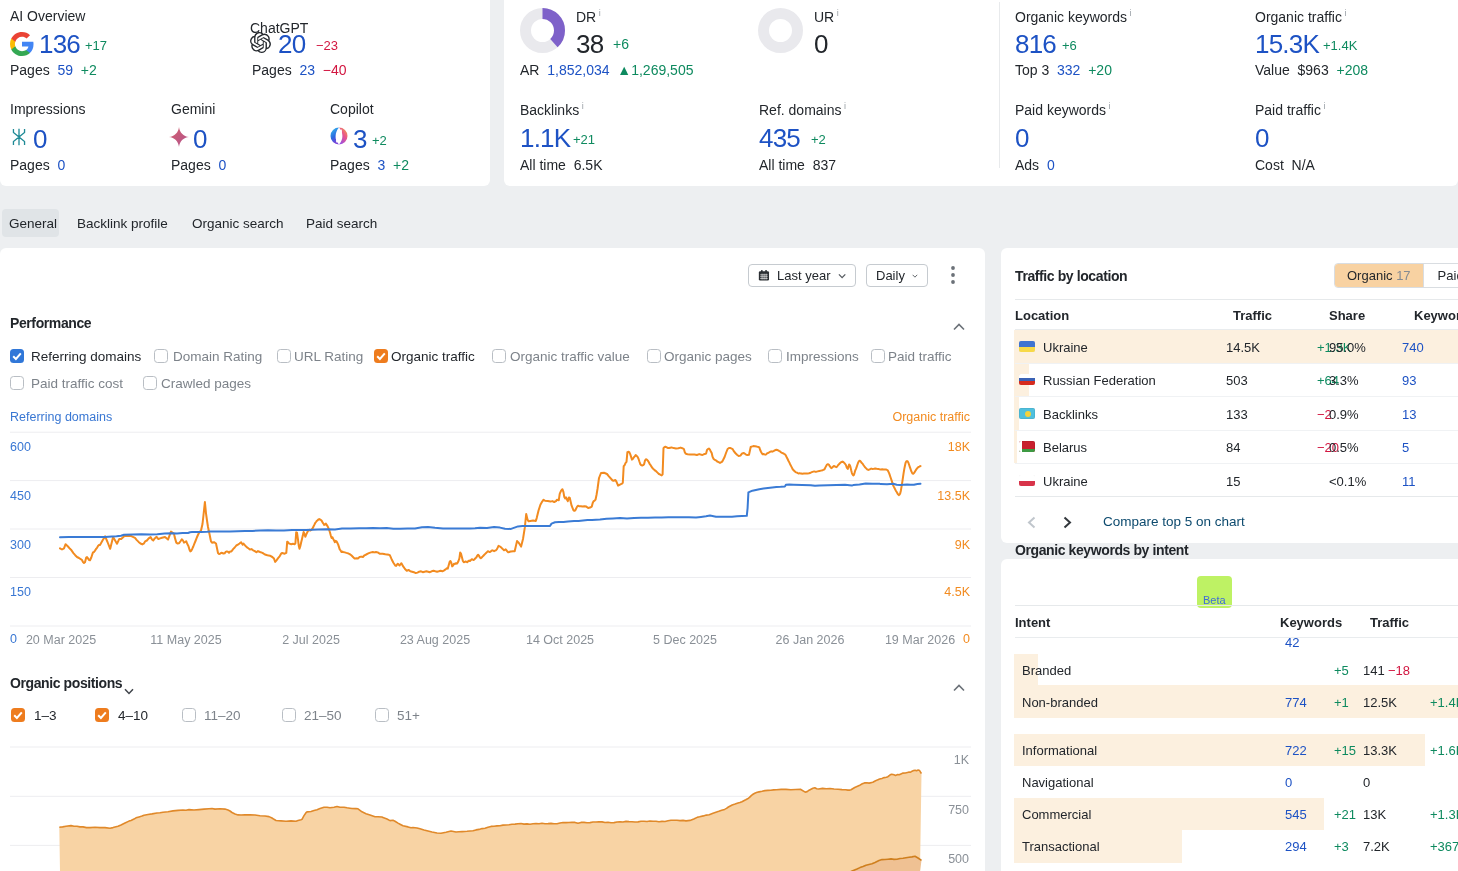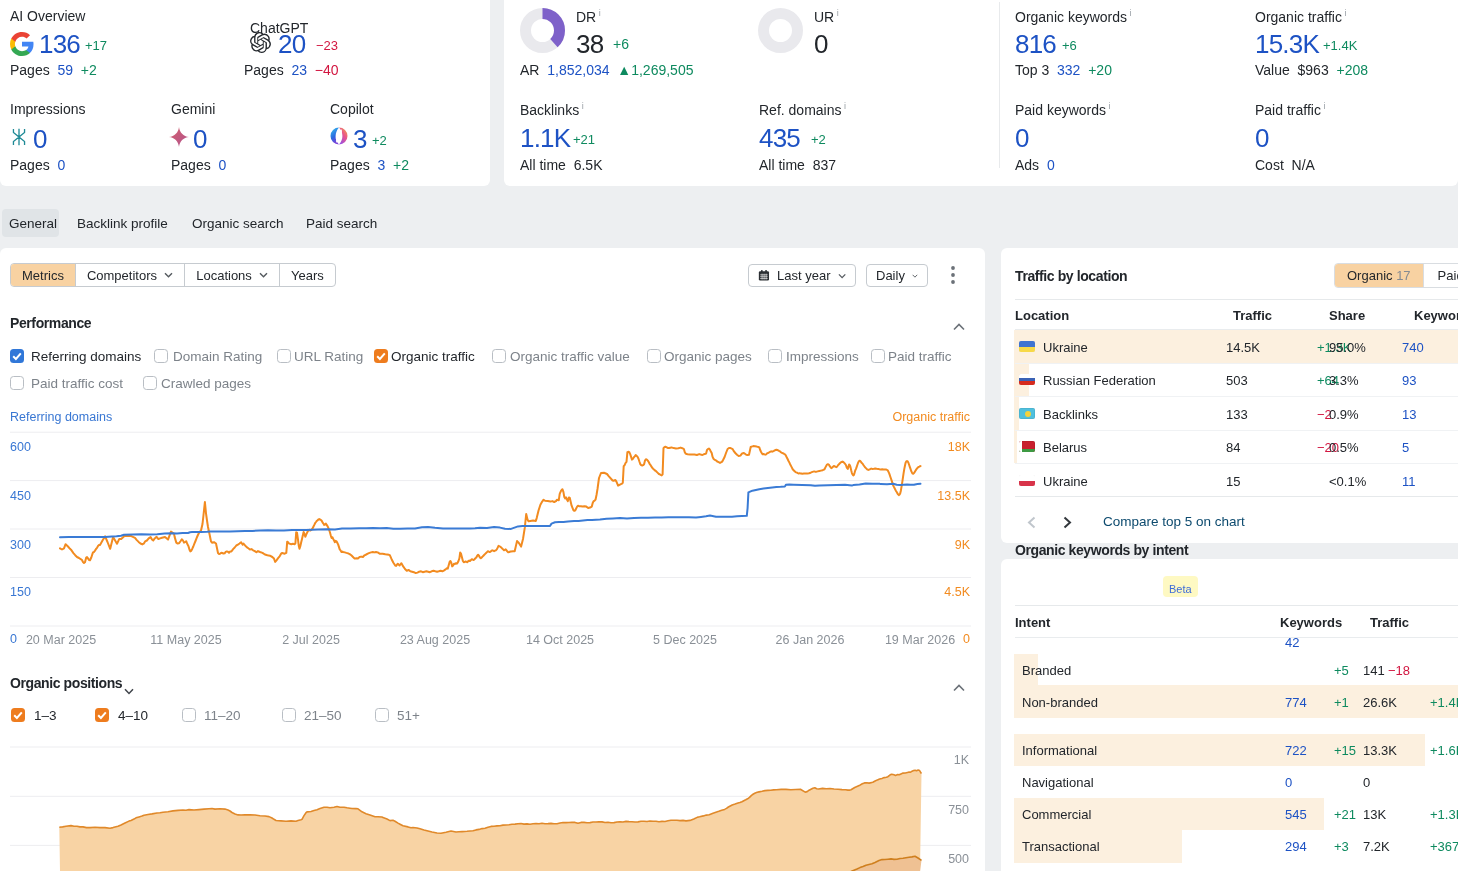--- a/index.html
+++ b/index.html
@@ -59,7 +59,7 @@
       </svg></span>
 <span class="ab big" style="left:278px;top:29px">20</span>
 <span class="ab red d13" style="left:316px;top:38px">−23</span>
-<span class="ab sub" style="left:244px;top:62px">Pages&nbsp; <span class="blu">23</span>&nbsp; <span class="red">−40</span></span>
+<span class="ab sub" style="left:252px;top:62px">Pages&nbsp; <span class="blu">23</span>&nbsp; <span class="red">−40</span></span>
 
 <span class="ab lbl" style="left:10px;top:101px">Impressions</span>
 <span class="ab" style="left:11px;top:128px"><svg width="16" height="18" viewBox="0 0 17 19" fill="none" stroke="#1f8a96" stroke-width="1.4">

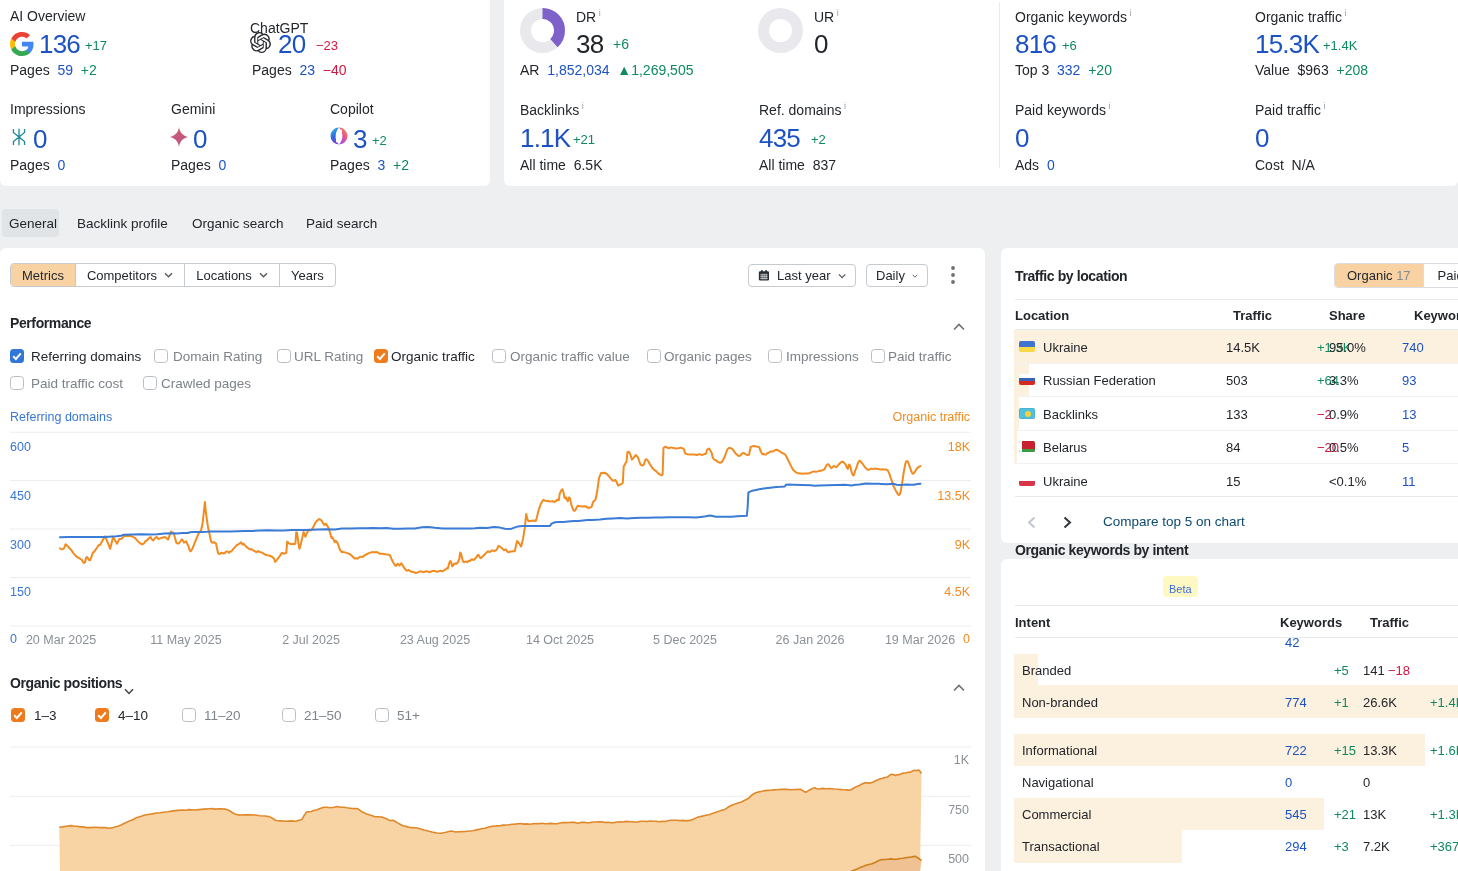--- a/index.html
+++ b/index.html
@@ -154,16 +154,6 @@
 
 <div class="panel" style="left:0;top:248px;width:985px;height:623px;border-radius:6px 6px 0 0"></div>
 
-<div class="seg" style="left:10px;top:263px">
-<div style="background:#f8d2a2">Metrics</div>
-<div>Competitors&nbsp;&nbsp;<svg width="9" height="6" viewBox="0 0 9 6" fill="none" stroke="#565b60" stroke-width="1.4">
-          <path d="M1 1.2 L4.5 4.8 L8 1.2"></path>
-        </svg></div>
-<div>Locations&nbsp;&nbsp;<svg width="9" height="6" viewBox="0 0 9 6" fill="none" stroke="#565b60" stroke-width="1.4">
-          <path d="M1 1.2 L4.5 4.8 L8 1.2"></path>
-        </svg></div>
-<div>Years</div>
-</div>
 <div class="btn" style="left:748px;top:264px;width:108px">
 <svg width="13" height="13" viewBox="0 0 14 14">
         <rect x="1" y="2" width="12" height="11" rx="1.5" fill="#2b2f33"></rect>

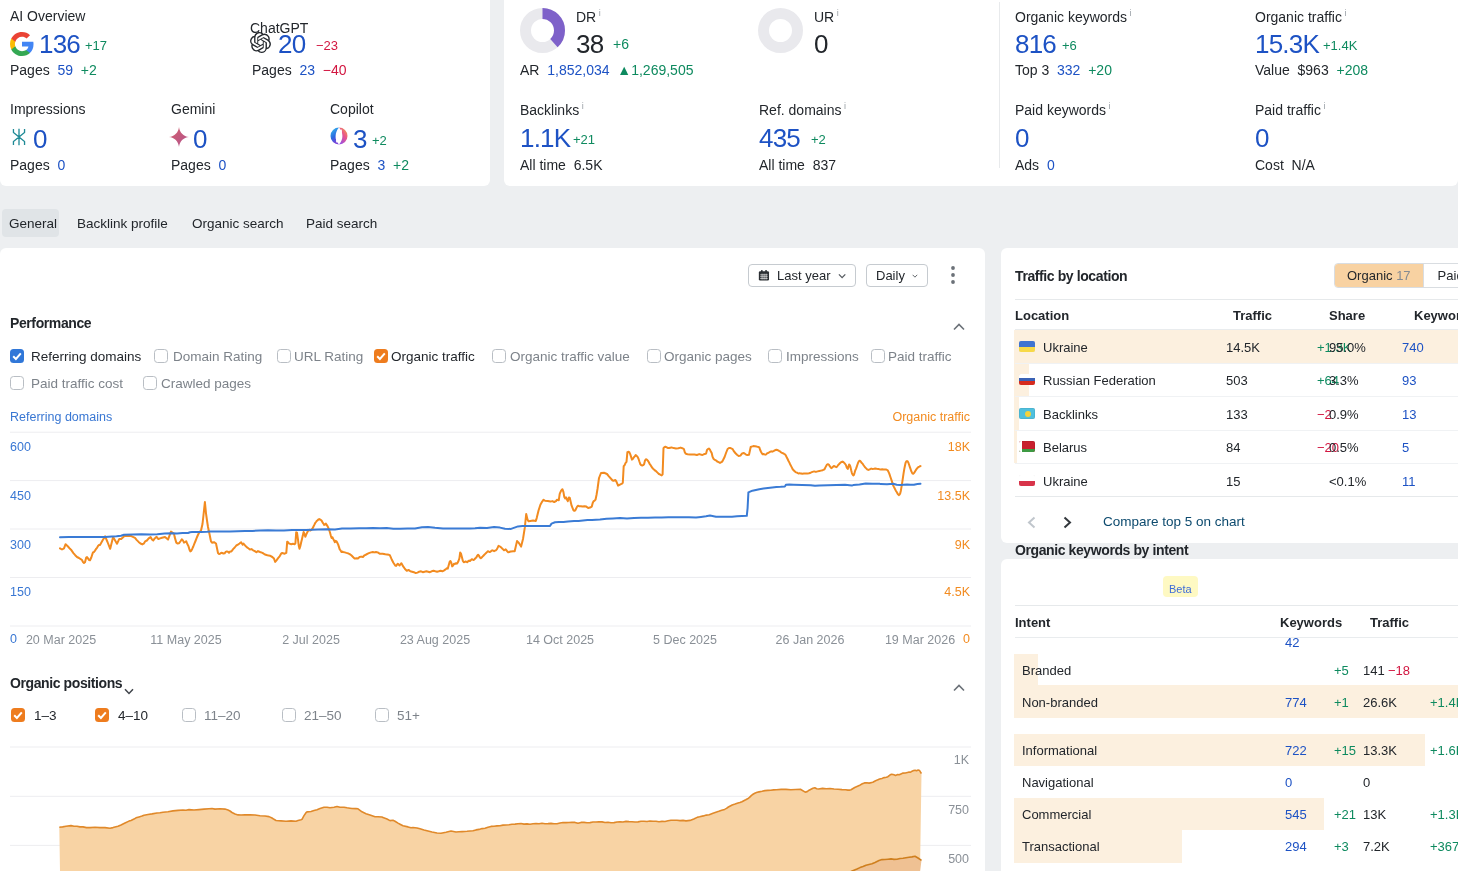--- a/index.html
+++ b/index.html
@@ -364,7 +364,7 @@
 
 <div class="panel" style="left:1001px;top:559px;width:457px;height:312px;border-radius:6px 0 0 0"></div>
 <span class="ab h15" style="left:1015px;top:542px">Organic keywords by intent</span>
-<span class="ab" style="left:1163px;top:576px;background:#fef9c3;color:#3e6cd8;font-size:11px;padding:7px 6px 2px;border-radius:4px">Beta</span>
+<span class="ab" style="left:1197px;top:576px;background:#bef264;color:#3e6cd8;font-size:11px;padding:18px 6px 2px;border-radius:4px">Beta</span>
 <div class="divh" style="left:1015px;top:605px;width:443px"></div>
 <span class="ab thead" style="left:1015px;top:615px">Intent</span>
 <span class="ab thead tr" style="left:1280px;top:615px;width:80px">Keywords</span>

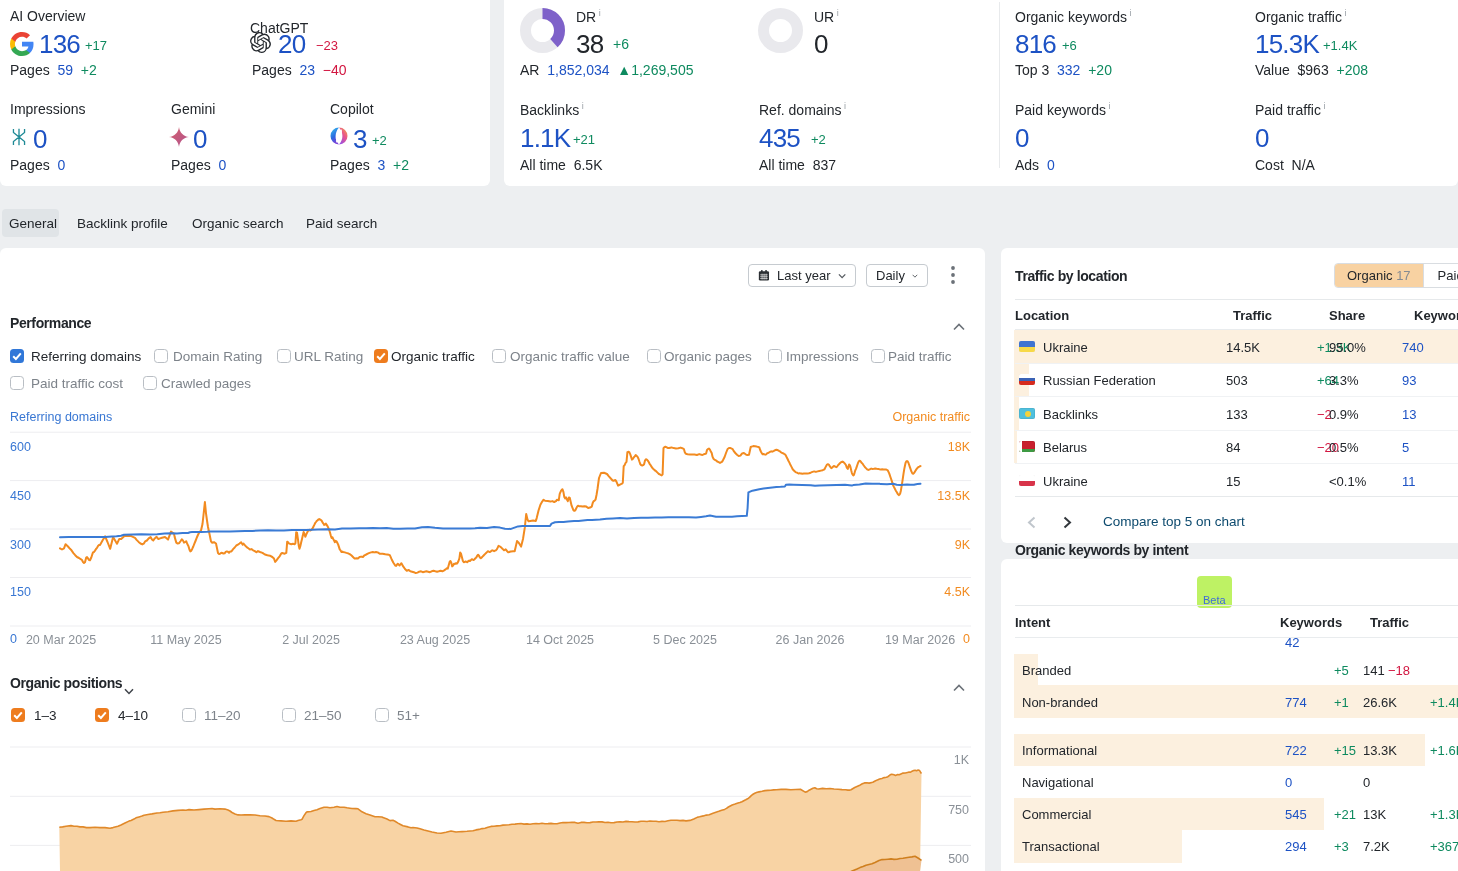--- a/index.html
+++ b/index.html
@@ -386,7 +386,7 @@
 <span class="ab td" style="left:1022px;top:695px">Non-branded</span>
 <span class="ab blu d13 tr" style="left:1285px;top:695px;width:40px">774</span>
 <span class="ab grn d13" style="left:1334px;top:695px">+1</span>
-<span class="ab td tr" style="left:1363px;top:695px;width:60px">26.6K</span>
+<span class="ab td tr" style="left:1363px;top:695px;width:60px">12.5K</span>
 <span class="ab grn d13" style="left:1430px;top:695px">+1.4K</span>
 
 <span class="ab td" style="left:1022px;top:743px">Informational</span>

